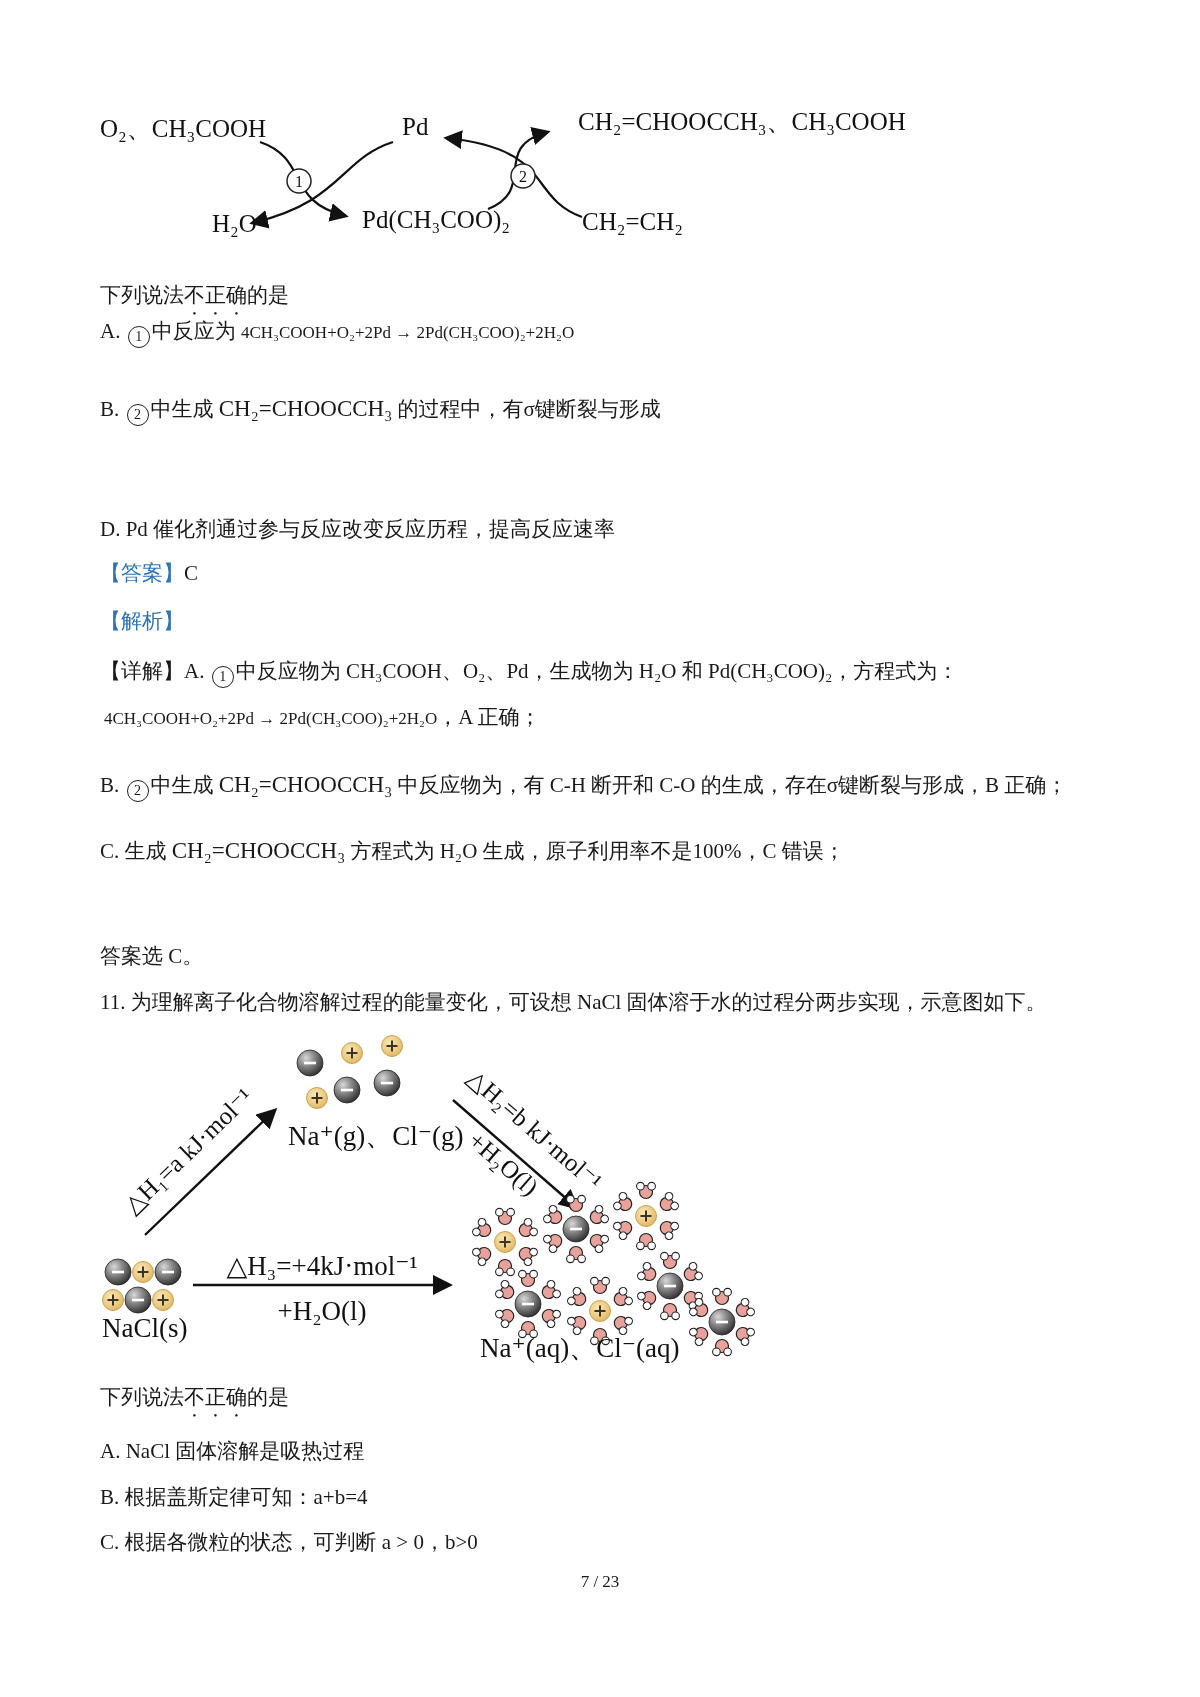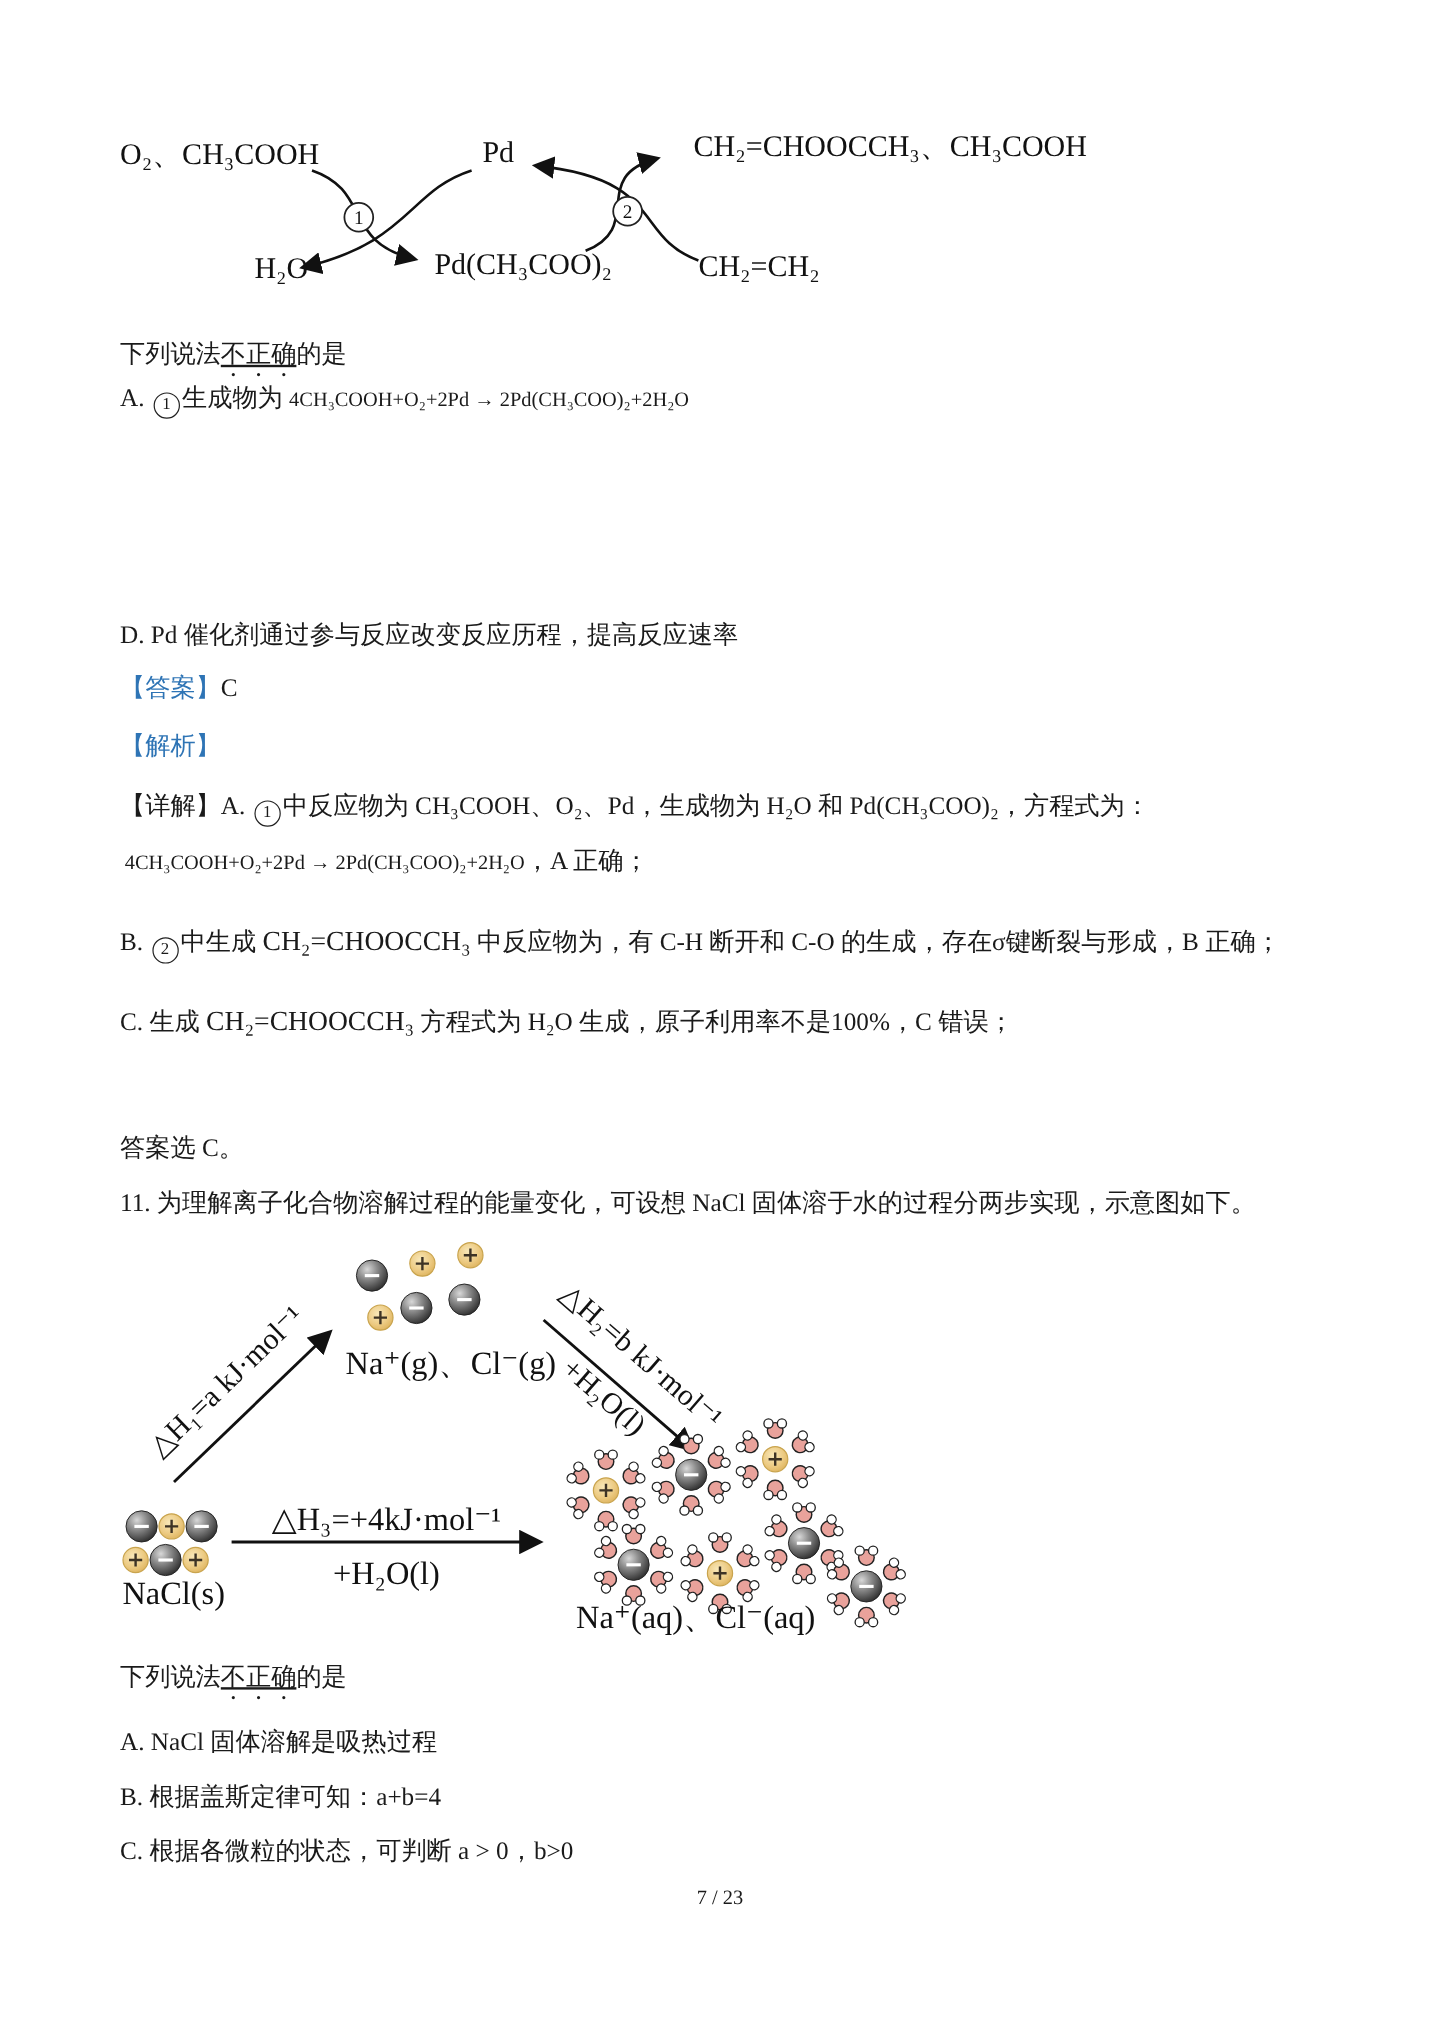--- a/index.html
+++ b/index.html
@@ -10,7 +10,7 @@
   .f2{font-size:23px;}   
   .blue{color:#2e74b5;}
   .emph{-webkit-text-emphasis:filled dot #1a1a1a;text-emphasis:filled dot #1a1a1a;
-        -webkit-text-emphasis-position:under right;text-emphasis-position:under right;text-decoration:underline;}
+        -webkit-text-emphasis-position:under right;text-emphasis-position:under right;}
   .circ{display:inline-block;width:20px;height:20px;border:1.5px solid #222;border-radius:50%;
         text-align:center;line-height:19px;font-size:14px;vertical-align:-3px;margin:0 2px;}
   svg text{font-family:"Liberation Serif","DejaVu Serif",serif;fill:#111;}

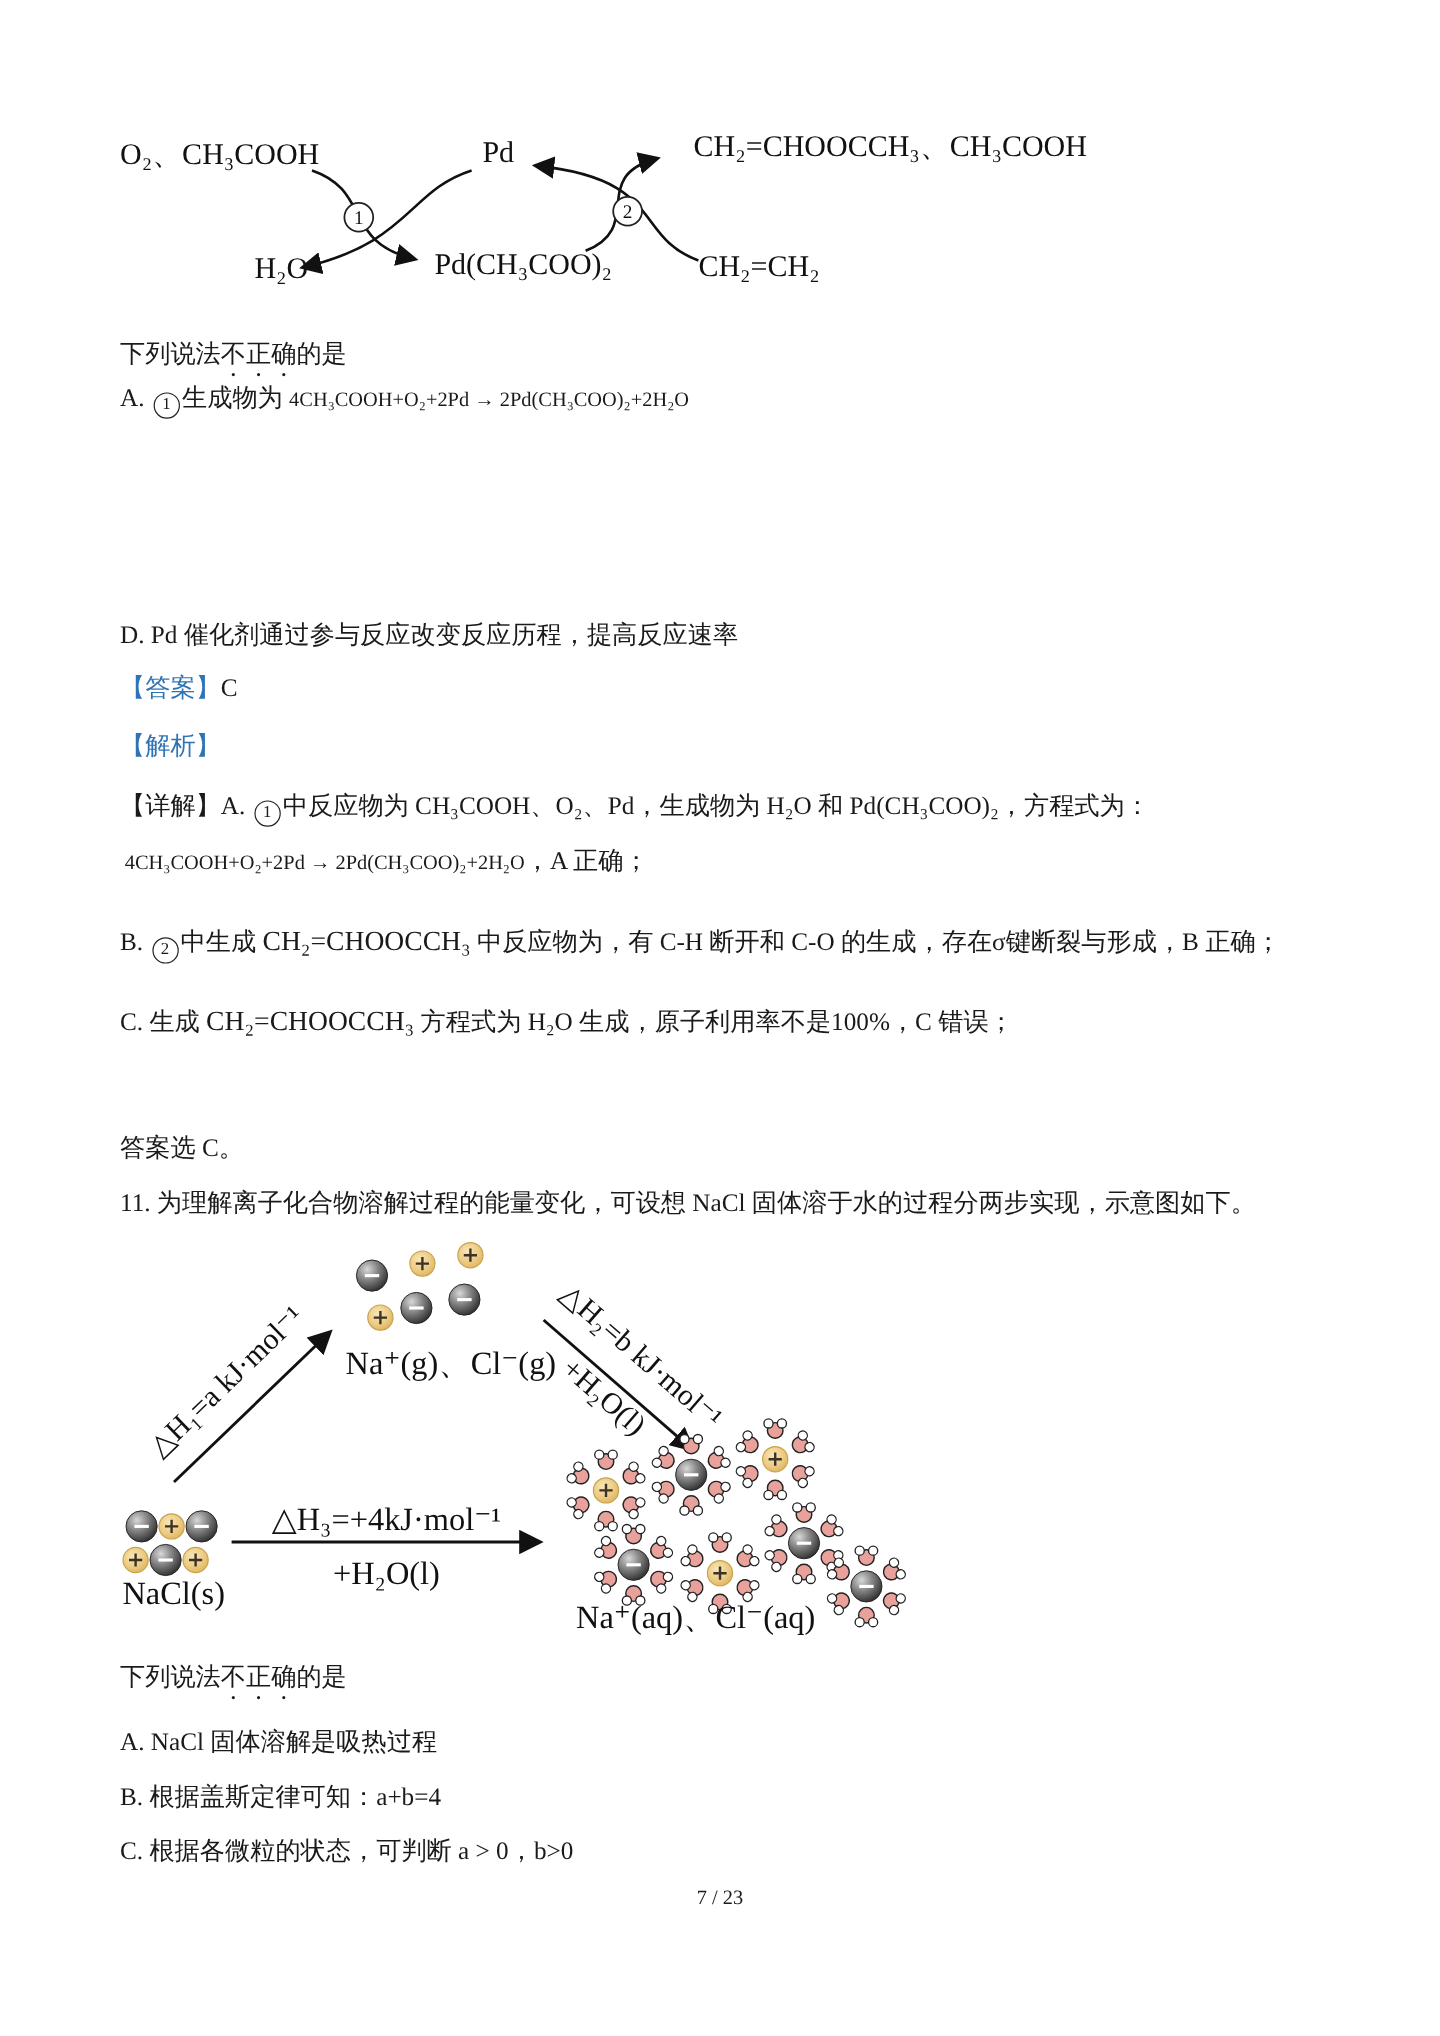--- a/index.html
+++ b/index.html
@@ -51,7 +51,7 @@
 
   <div class="line" style="top:280px"><span>下列说法</span><span class="emph">不正确</span><span>的是</span></div>
 
-  <div class="line" style="top:316px"><span>A. </span><span class="circ">1</span><span>生成物为 </span><span class="f1">4CH₃COOH+O₂+2Pd → 2Pd(CH₃COO)₂+2H₂O</span></div>
+  <div class="line" style="top:316px"><span>A. </span><span class="circ">1</span><span>中反应为 </span><span class="f1">4CH₃COOH+O₂+2Pd → 2Pd(CH₃COO)₂+2H₂O</span></div>
 
 
 

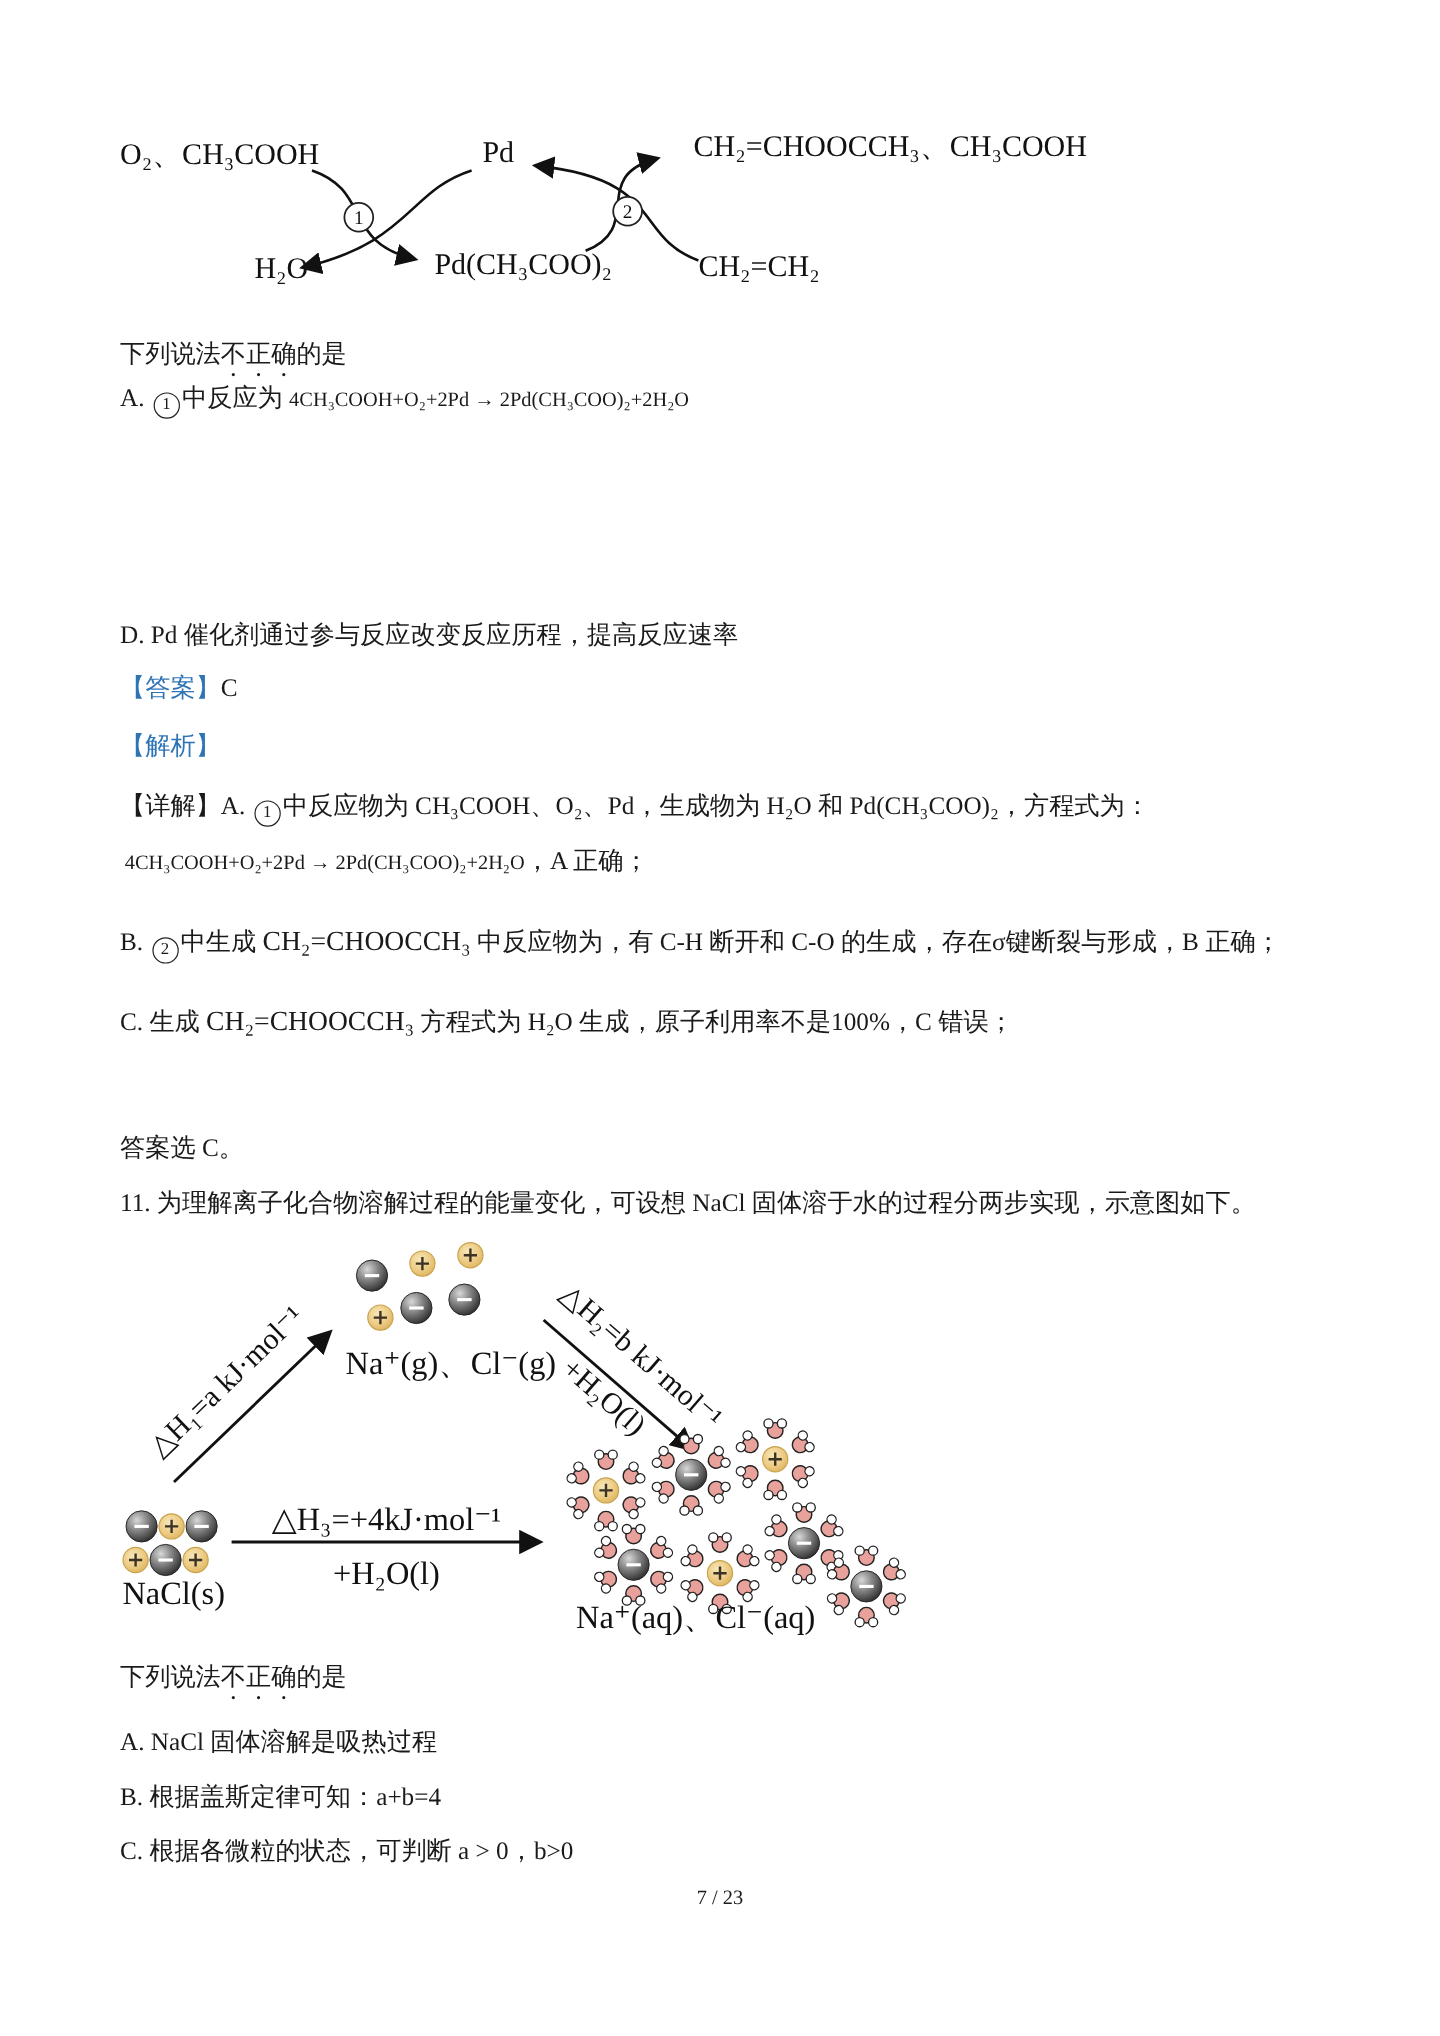--- a/index.html
+++ b/index.html
@@ -53,6 +53,7 @@
 
   <div class="line" style="top:316px"><span>A. </span><span class="circ">1</span><span>中反应为 </span><span class="f1">4CH₃COOH+O₂+2Pd → 2Pd(CH₃COO)₂+2H₂O</span></div>
 
+  <div class="line" style="top:394px"><span>B. </span><span class="circ">2</span><span>中生成 </span><span class="f2">CH₂=CHOOCCH₃</span><span> 的过程中，有σ键断裂与形成</span></div>
 
 
   <div class="line" style="top:514px"><span>D.  Pd 催化剂通过参与反应改变反应历程，提高反应速率</span></div>

